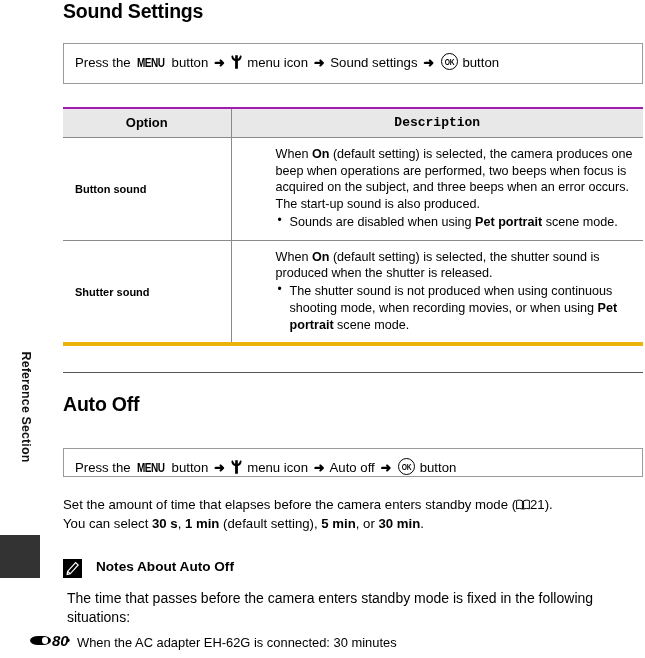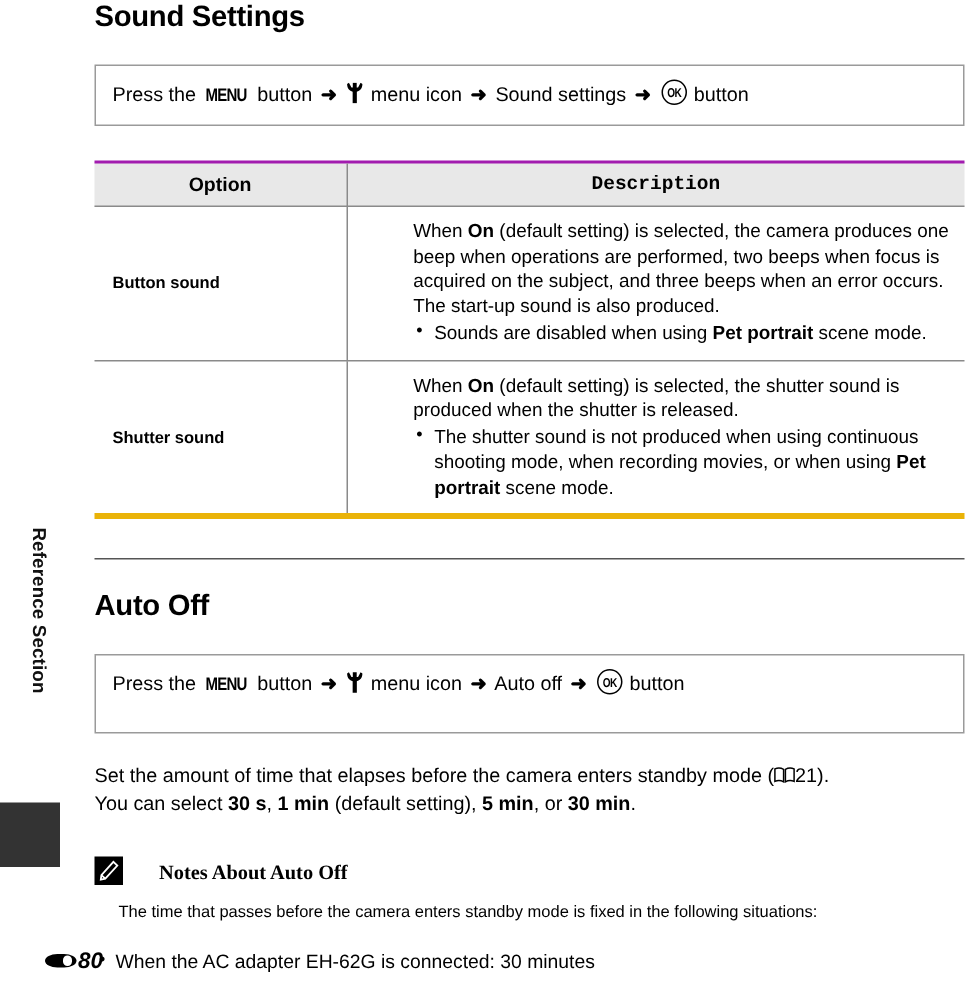--- a/index.html
+++ b/index.html
@@ -346,7 +346,7 @@
 
   <h1 class="sect" style="margin-top:20px;">Auto Off</h1>
 
-  <div class="pathbox" style="margin-top:20px; height:53px;">
+  <div class="pathbox" style="margin-top:32px; height:29px;">
     <span>Press the</span>
     <span class="menu-glyph">MENU</span>
     <span>button</span>

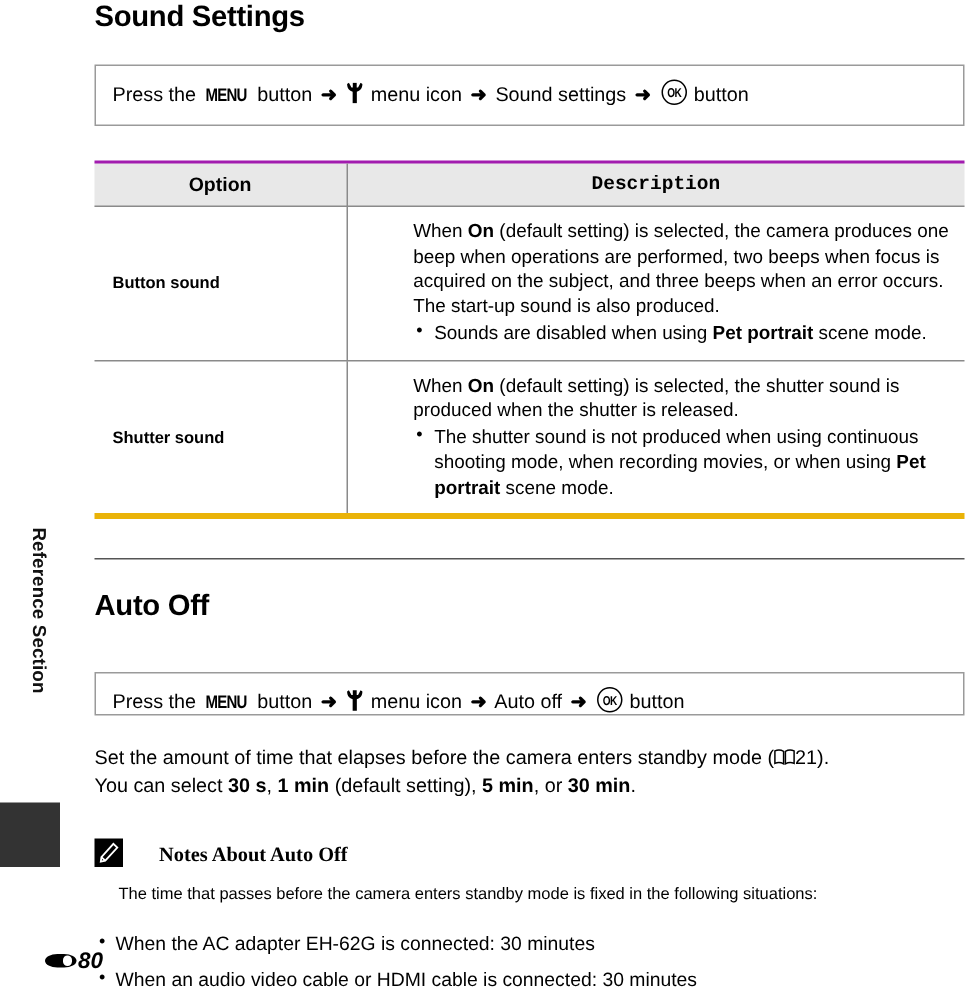--- a/index.html
+++ b/index.html
@@ -225,9 +225,8 @@
   
   .notes-head {
     display: flex;
-    align-items: flex-end;
-    gap: 24px;
-    font-family: Liberation Serif, serif;
+    align-items: flex-start;
+    gap: 14px;
   }
   .pencil-box {
     width: 19px; height: 19px;

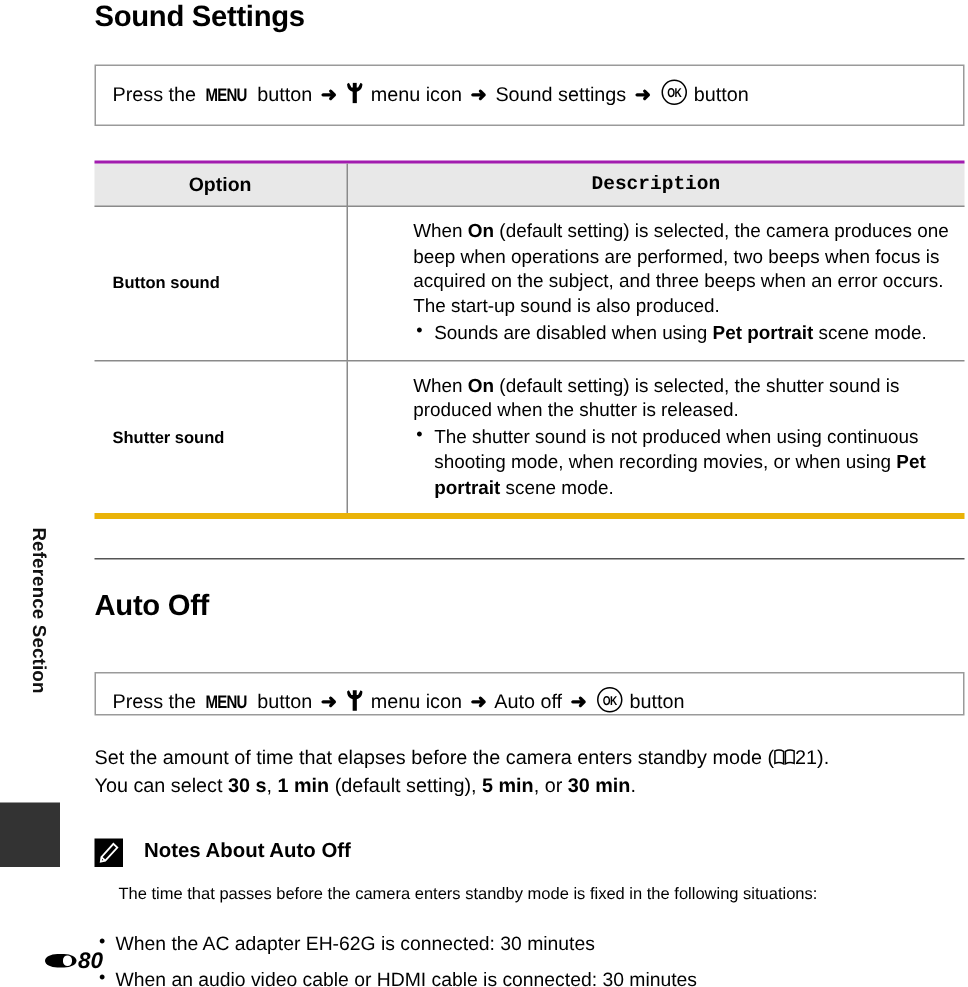--- a/index.html
+++ b/index.html
@@ -236,8 +236,8 @@
   }
   .notes-title { font-size: 13.6px; font-weight: bold; }
   p.notes-intro {
-    font-size: 11px;
-    margin: 16px;
+    font-size: 14px;
+    margin: 4px;
     line-height: 1.4;
   }
   ul.notes-list {

